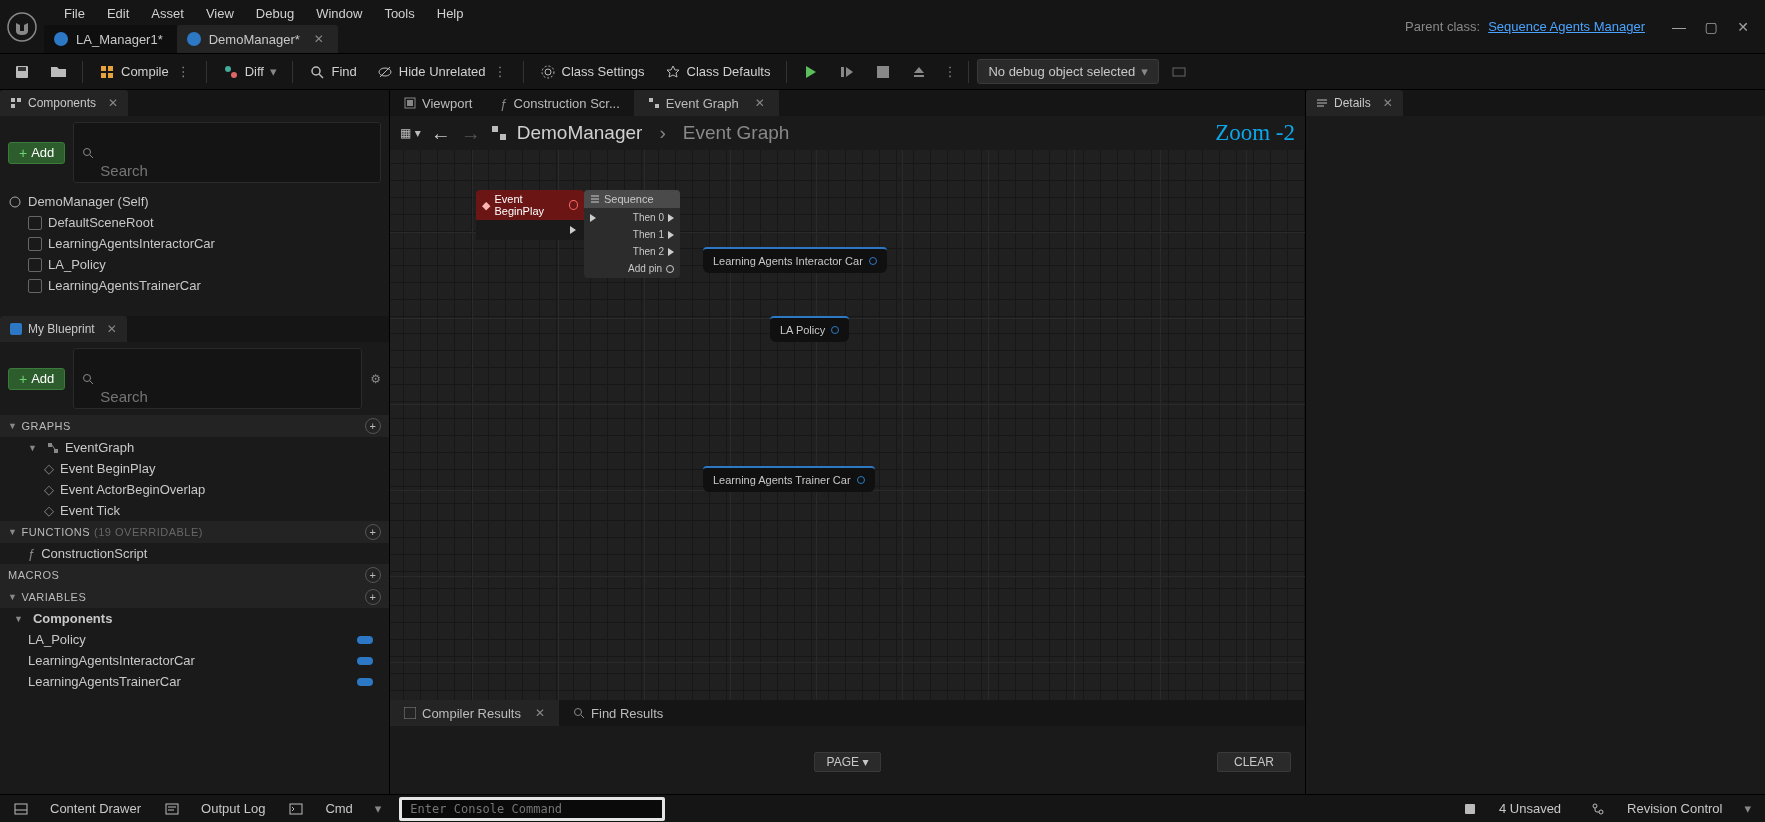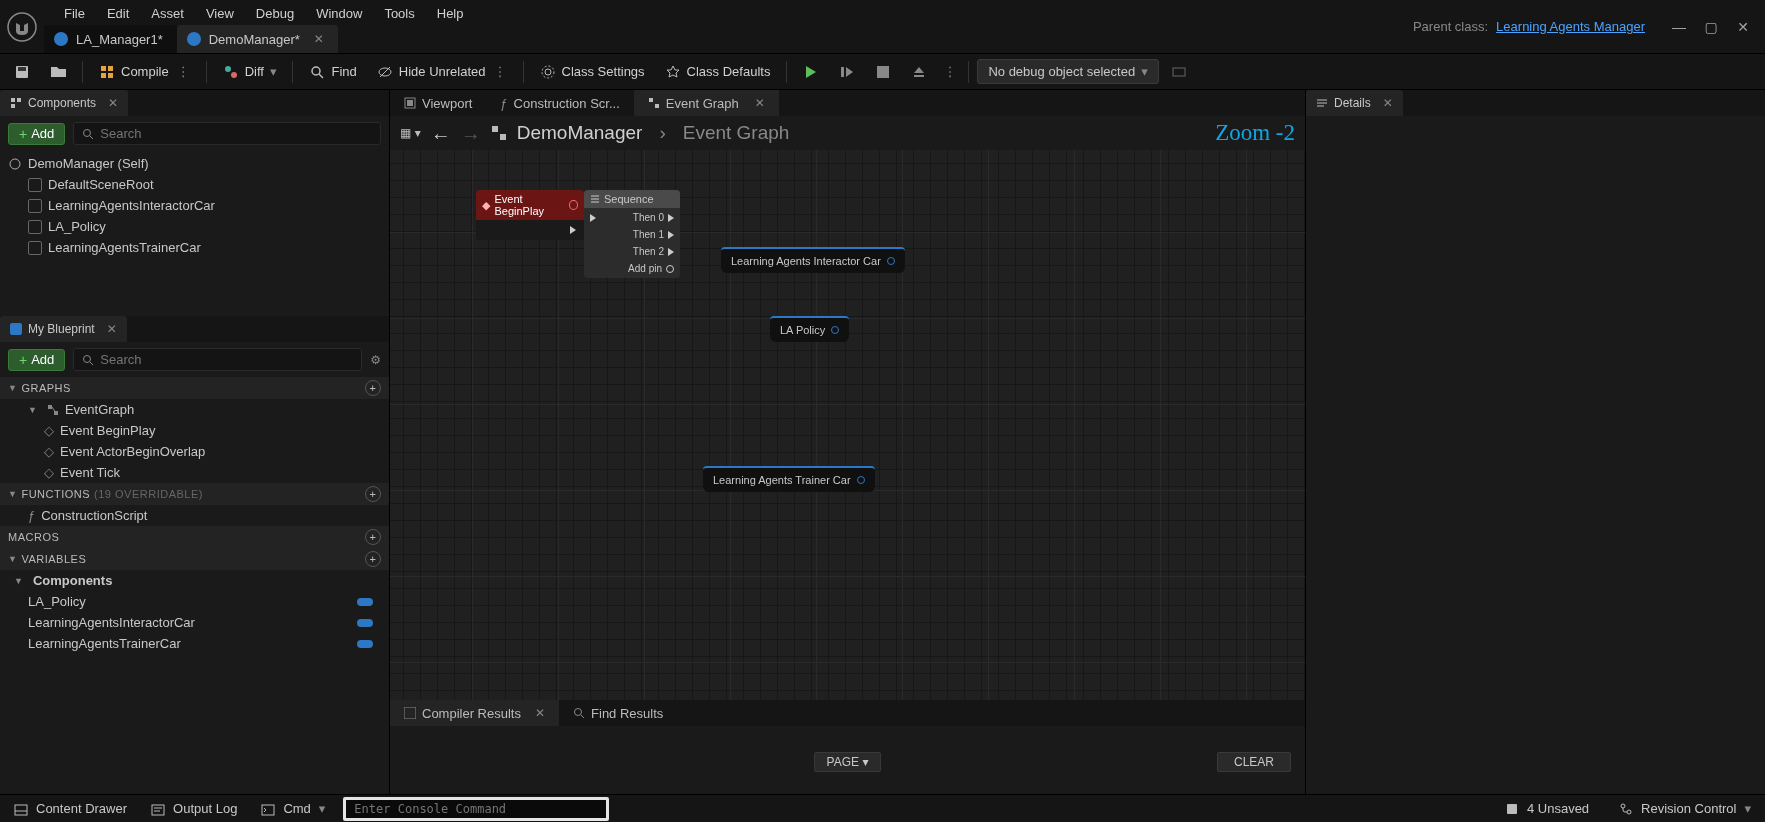--- a/index.html
+++ b/index.html
@@ -122,7 +122,7 @@
   </div>
   <div class="parent-class">
     <span class="label">Parent class:</span>
-    <span class="link">Learning Agents Manager</span>
+    <span class="link">Sequence Agents Manager</span>
   </div>
   <div class="window-controls">
     <span>—</span>

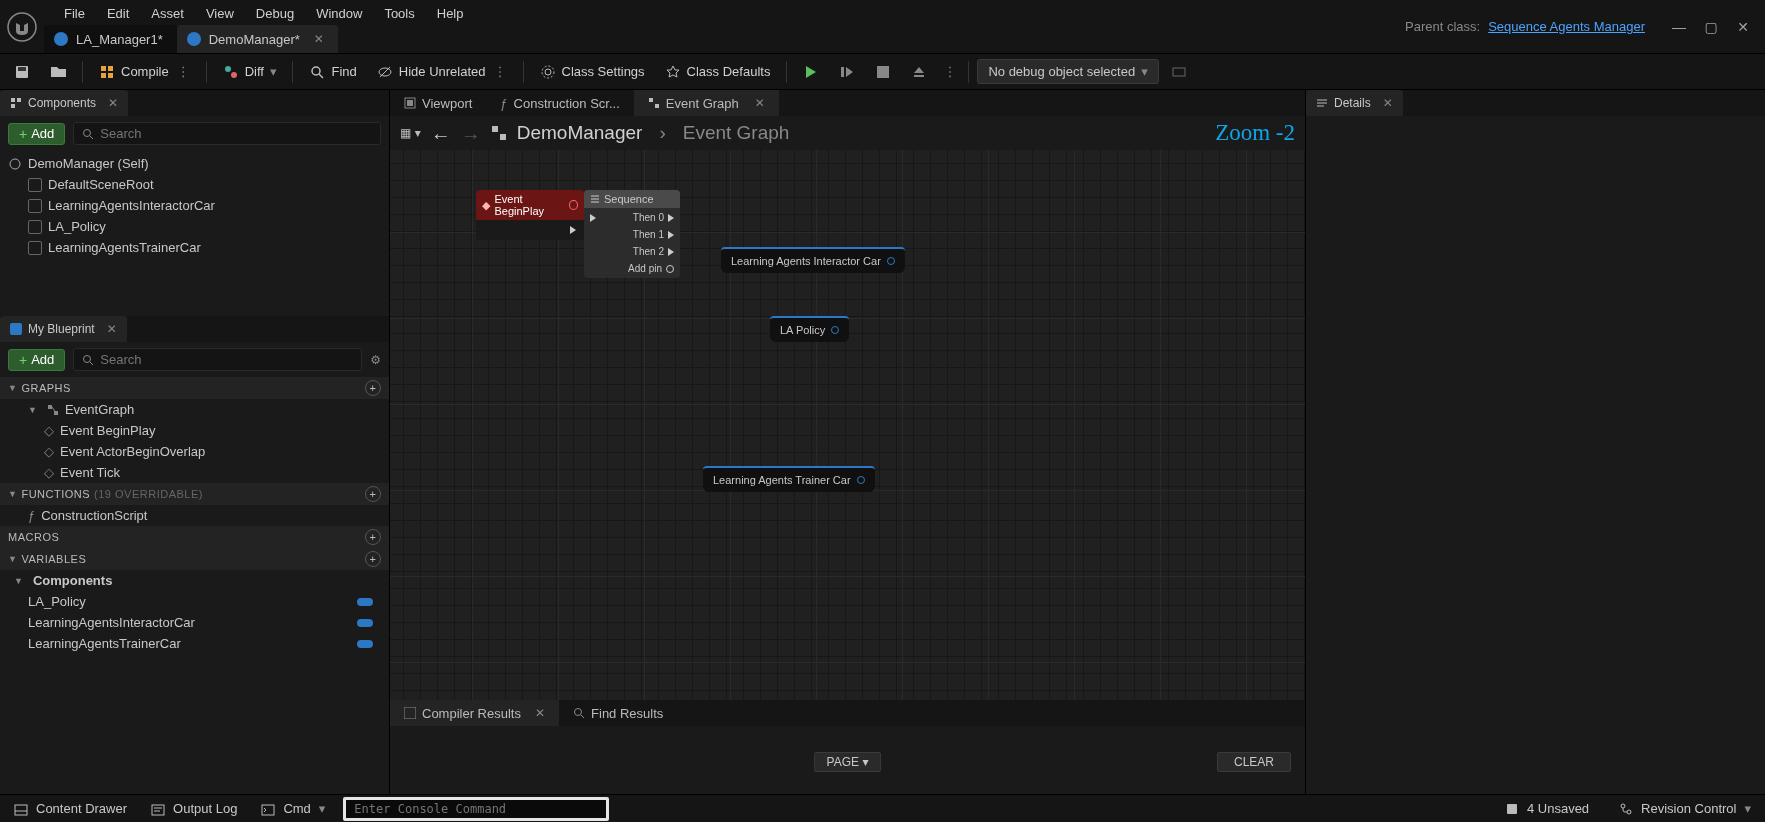--- a/index.html
+++ b/index.html
@@ -36,7 +36,7 @@
 .add-btn { background: #2d5c2d; border: 1px solid #3a7a3a; border-radius: 3px; padding: 2px 10px; display: flex; align-items: center; gap: 4px; color: #fff; font-size: 13px; }
 .add-btn .plus { color: #6fd66f; font-size: 14px; }
 .search { flex: 1; background: #141414; border: 1px solid #2a2a2a; border-radius: 3px; display: flex; align-items: center; padding: 3px 8px; gap: 6px; }
-.search input { background: none; border: none; outline: none; color: #c8c8c8; font-size: 13px; flex: 1; }
+.search input { background: none; border: none; outline: none; color: #c8c8c8; font-size: 15px; flex: 1; margin-top: 36px; }
 .tree { padding: 2px 0; overflow: auto; }
 .tree-row { display: flex; align-items: center; gap: 6px; padding: 3px 8px; font-size: 13px; color: #c8c8c8; }
 .indent1 { padding-left: 28px; }

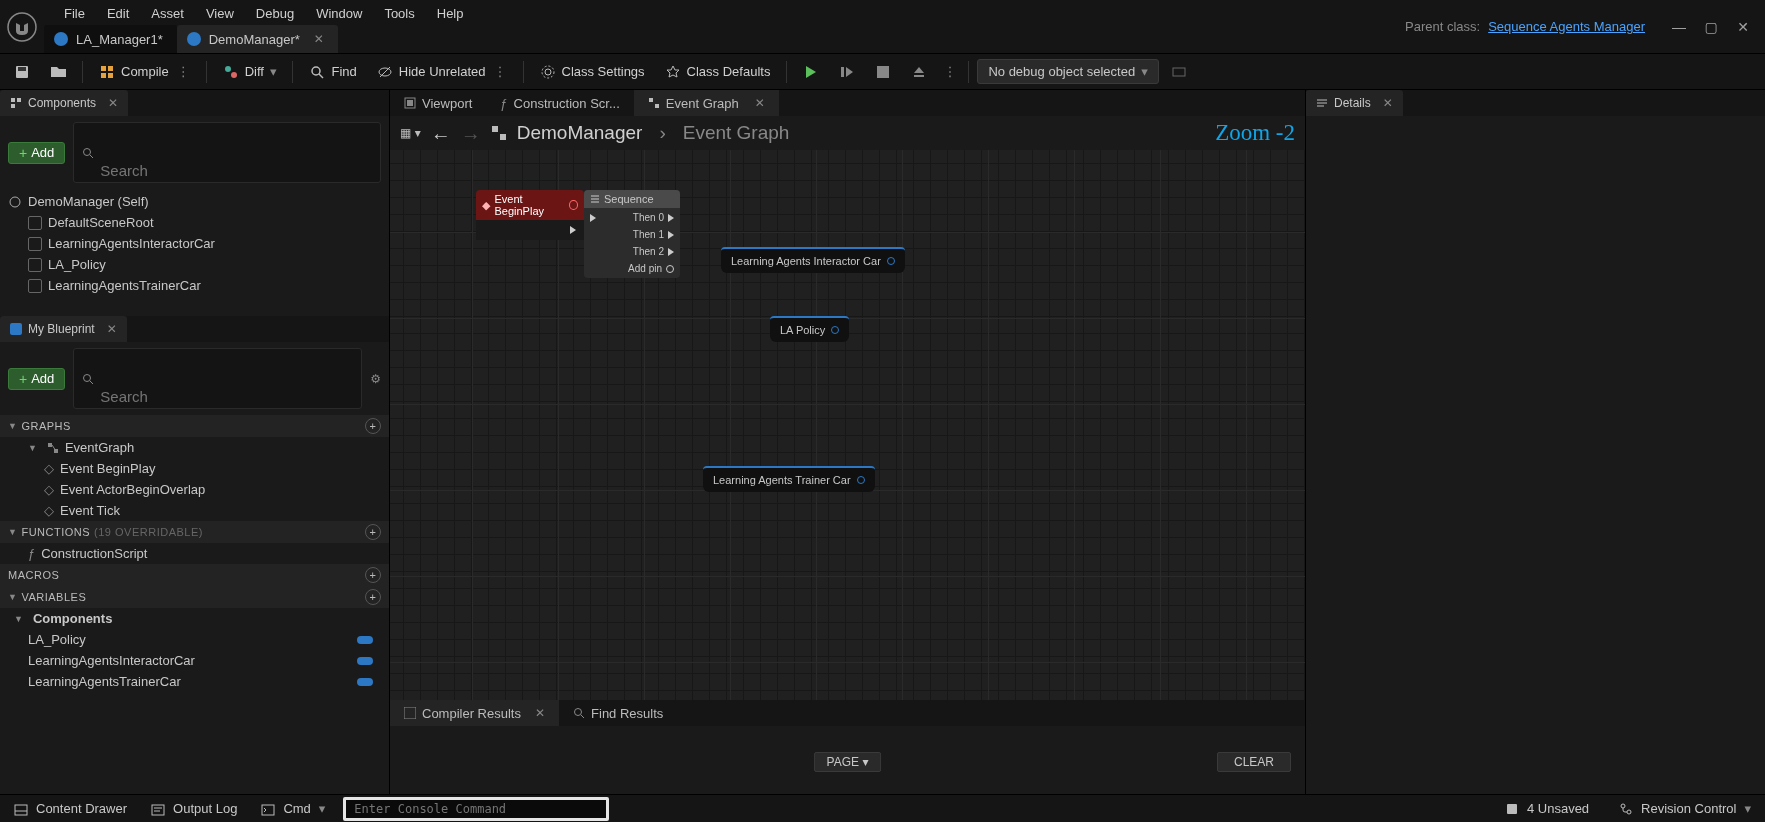--- a/index.html
+++ b/index.html
@@ -499,7 +499,7 @@
         </div>
       </div>
 
-      <div class="node ref-node" style="left:313px; top:97px;margin-left:18px;">
+      <div class="node ref-node" style="left:313px; top:97px;">
           <span>Learning Agents Interactor Car</span>
           <span class="obj-pin"></span>
         </div>

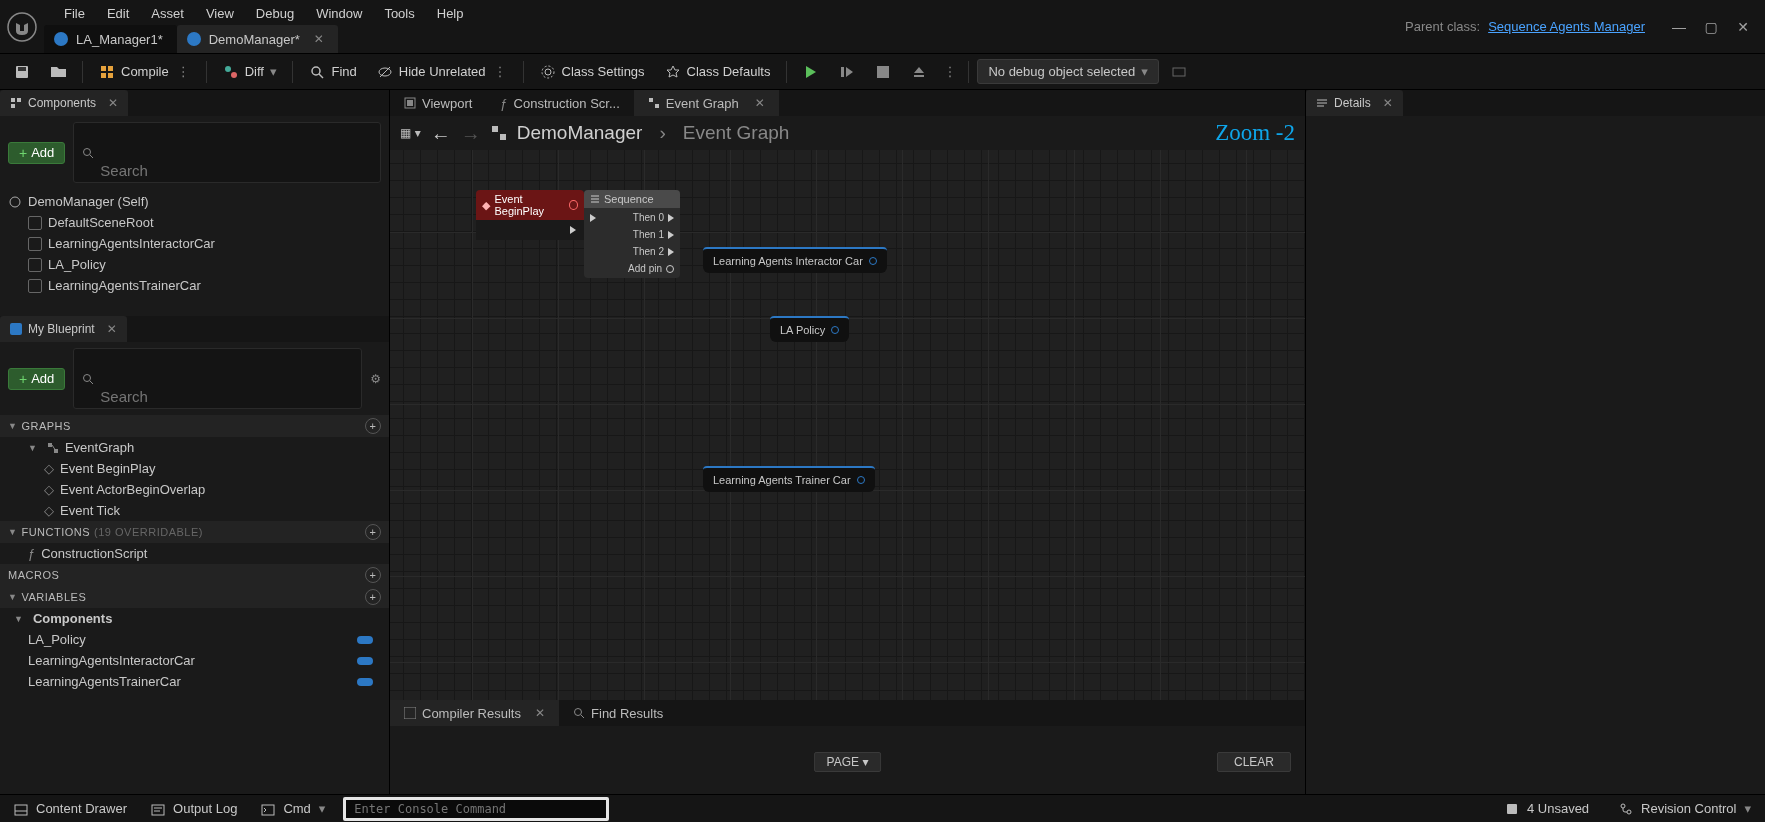--- a/index.html
+++ b/index.html
@@ -82,7 +82,7 @@
 .clear-btn { position: absolute; right: 14px; top: 26px; background: #2a2a2a; border: 1px solid #3a3a3a; padding: 2px 16px; font-size: 12px; border-radius: 2px; }
 .right-col { width: 460px; background: #1a1a1a; border-left: 1px solid #000; display: flex; flex-direction: column; }
 .statusbar { height: 28px; background: #151515; display: flex; align-items: center; padding: 0 8px; gap: 12px; font-size: 13px; border-top: 1px solid #000; }
-.status-btn { display: flex; align-items: flex-end; gap: 8px; padding: 2px 6px; }
+.status-btn { display: flex; align-items: center; gap: 22px; padding: 2px 6px; }
 .cmd-input { background: #0a0a0a; border: 3px solid #e5e5e5; border-radius: 2px; padding: 2px 8px; width: 266px; color: #666; font-family: monospace; font-size: 12px; }
 .status-right { margin-left: auto; display: flex; align-items: center; gap: 18px; }
 svg { display: block; }

